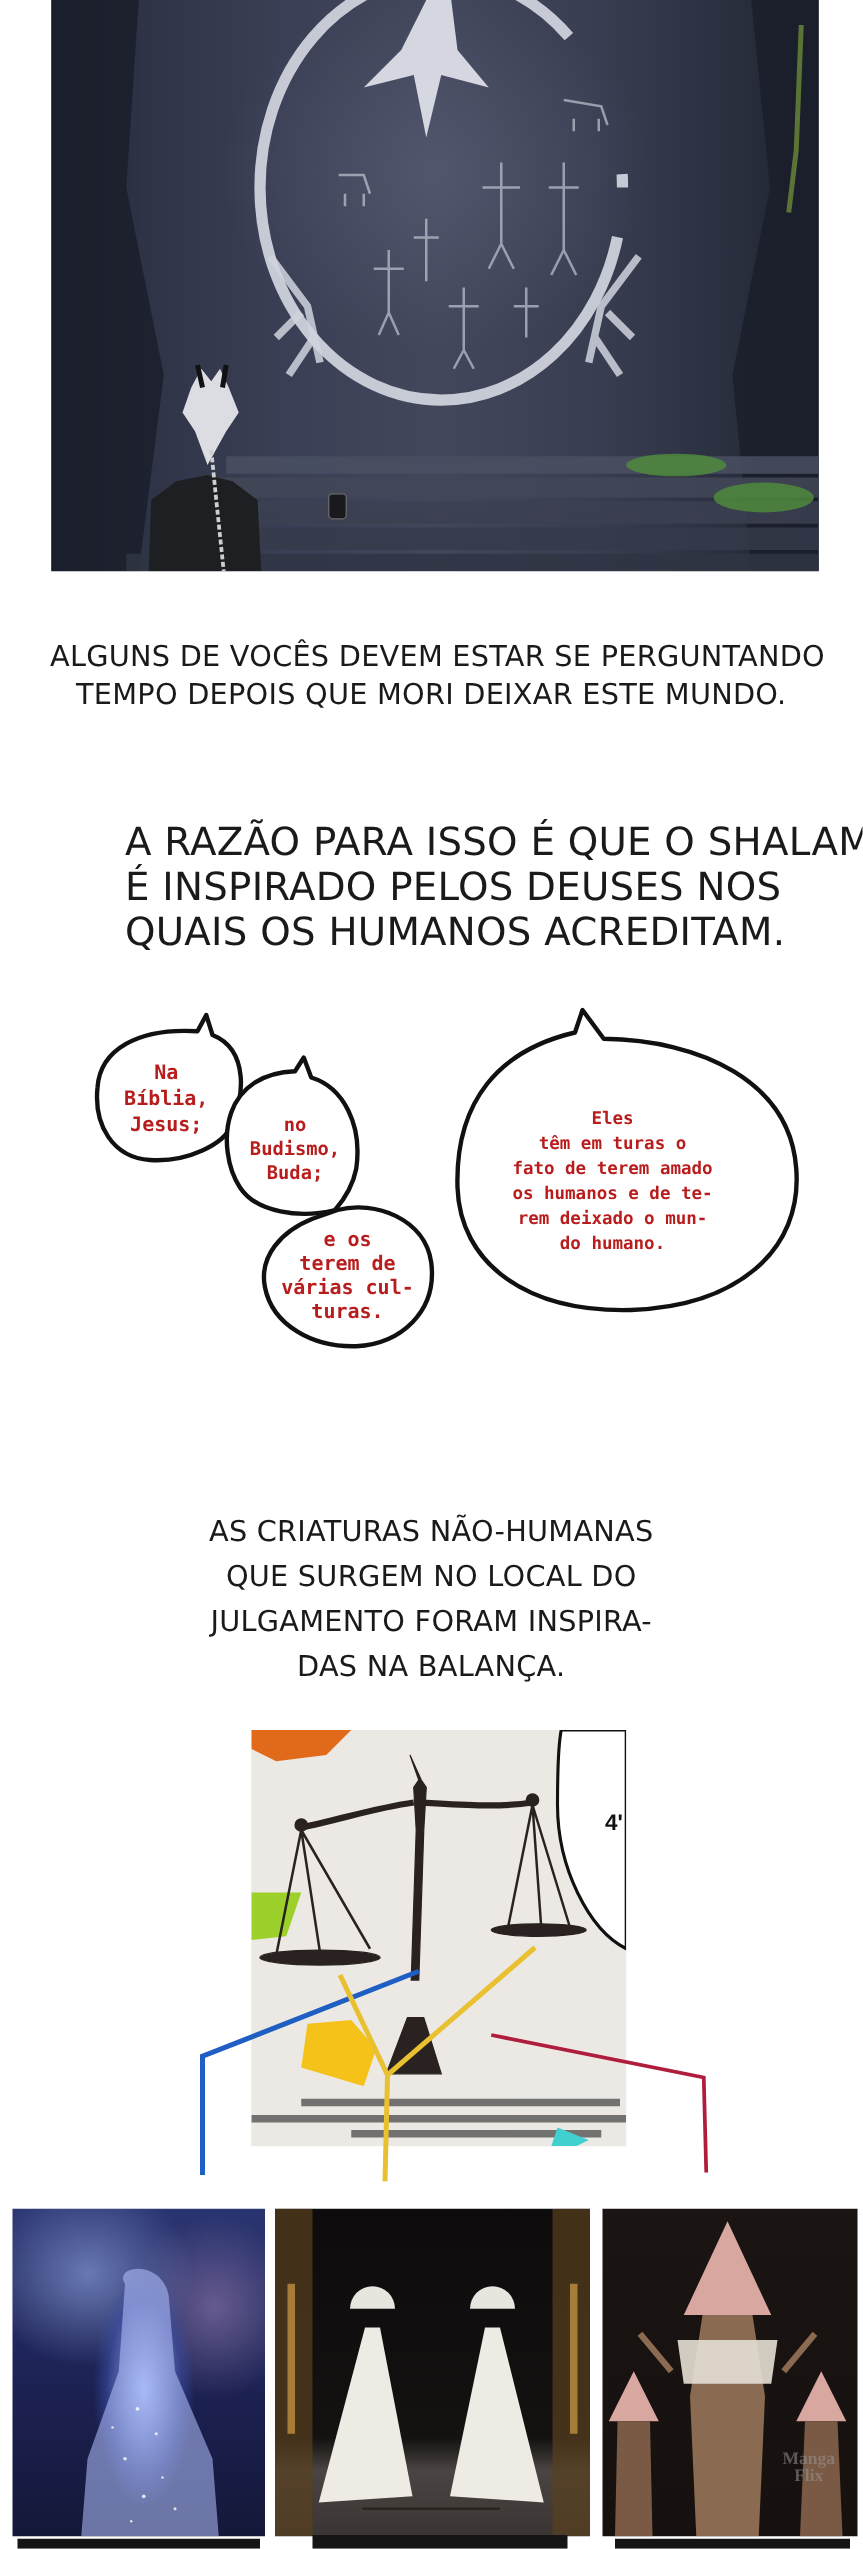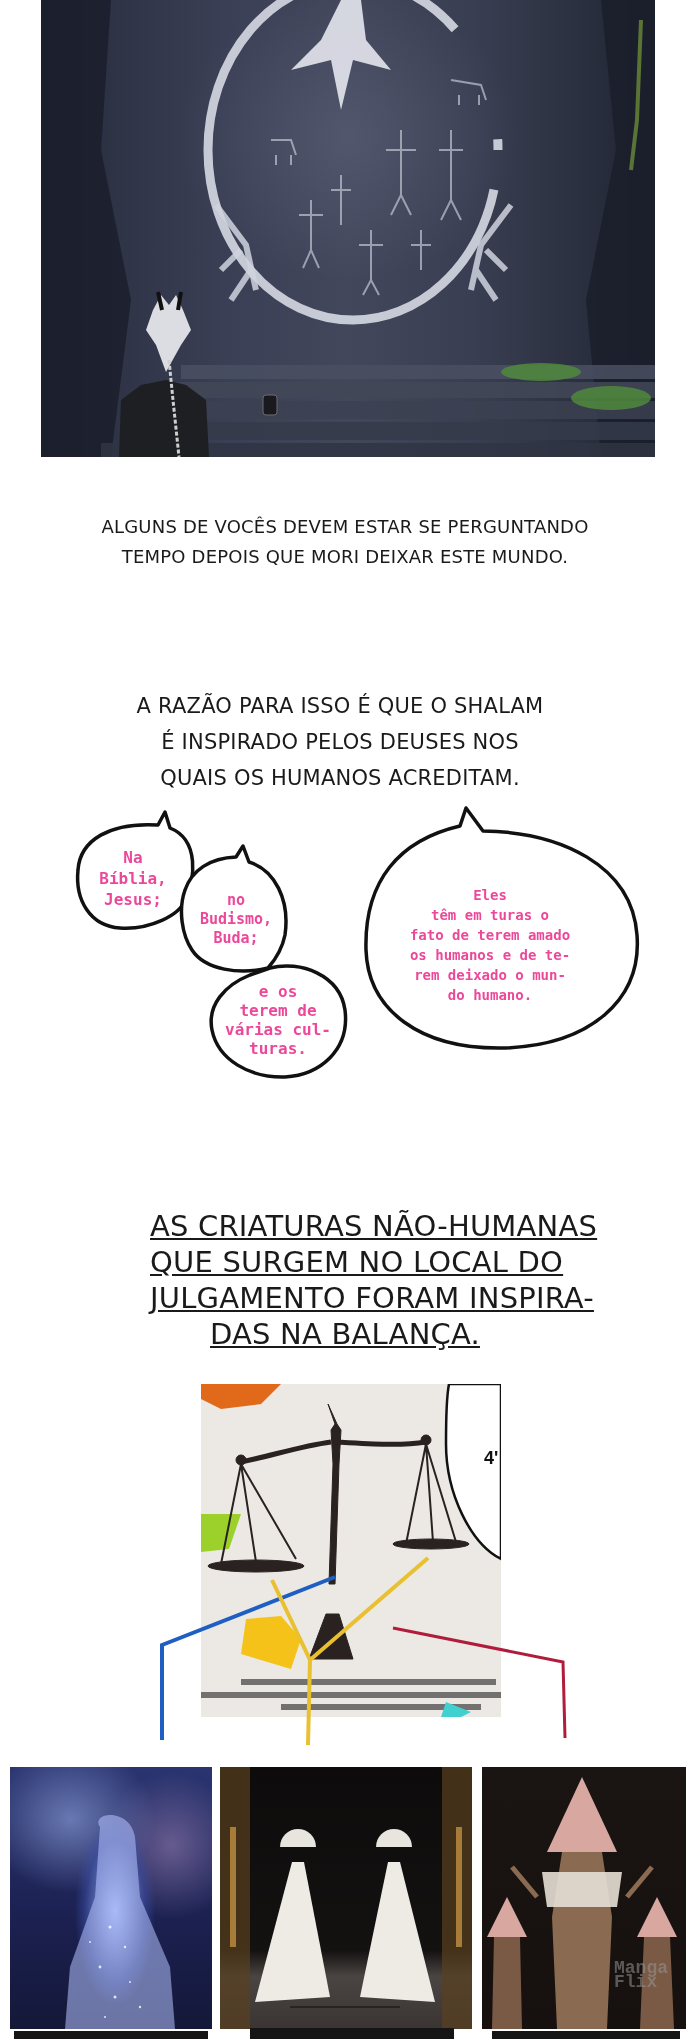--- a/index.html
+++ b/index.html
@@ -23,7 +23,7 @@
       text-align: center; font-family: "DejaVu Sans", sans-serif; color: #1a1a1a;
       letter-spacing: 0.2px;
     }
-    .narr-1 { left: 40px; top: 512px; width: 610px; font-size: 18px; line-height: 29.5px; }
+    .narr-1 { left: 40px; top: 512px; width: 610px; font-size: 23px; line-height: 29.5px; }
     .narr-2 { left: 100px; top: 688px; width: 480px; font-size: 21px; line-height: 36px; }
     .narr-3 { left: 150px; top: 1208px; width: 390px; font-size: 29px; line-height: 36px; text-decoration: underline; }
     .narration span { display: block; white-space: nowrap; }

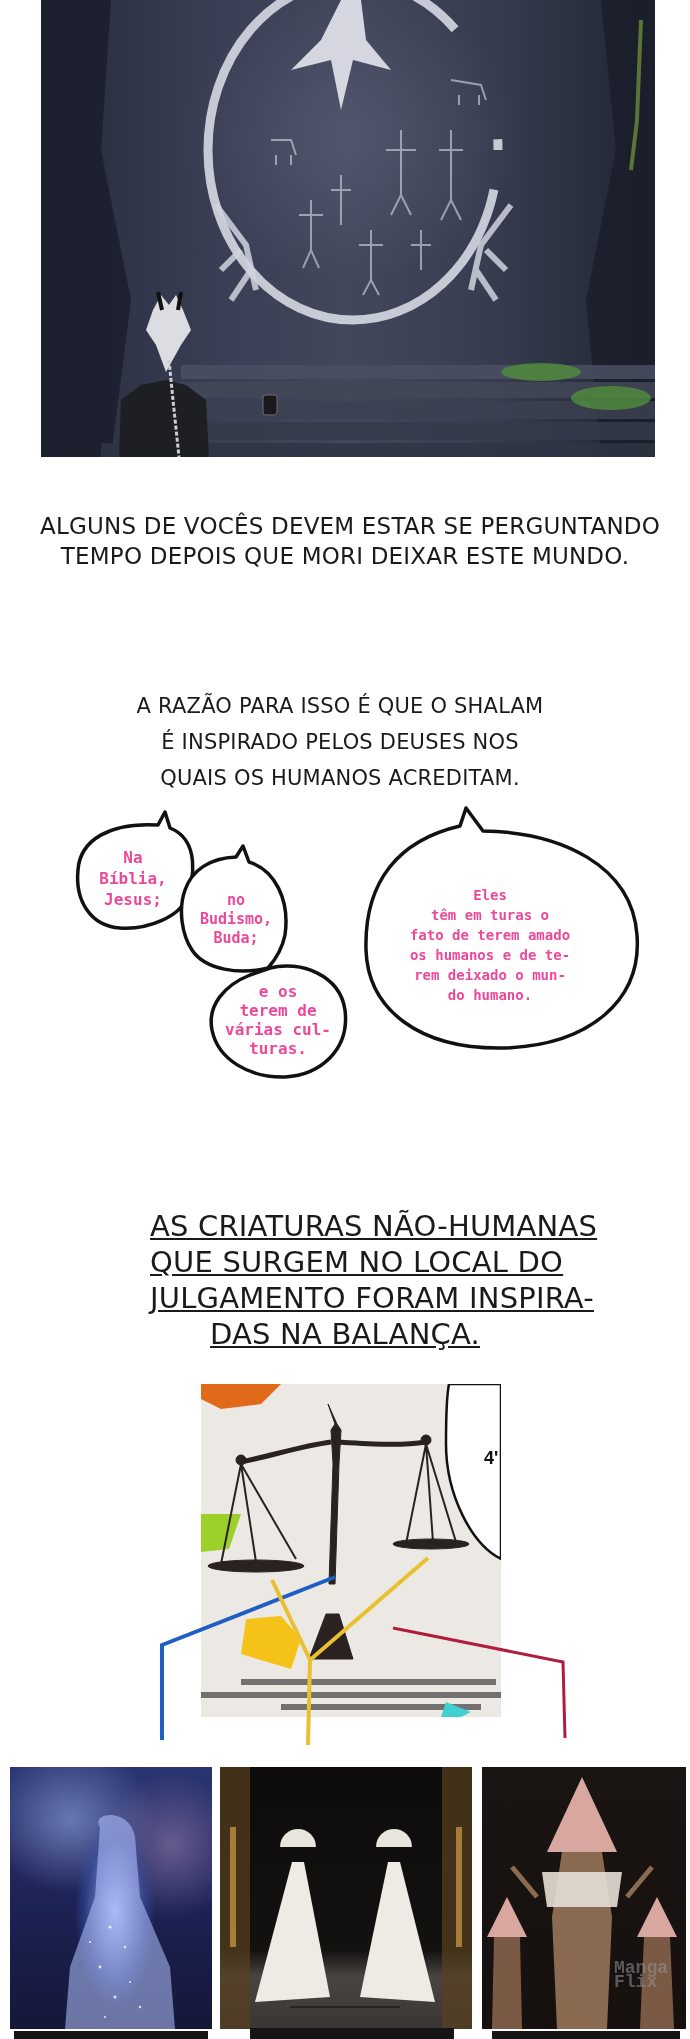--- a/index.html
+++ b/index.html
@@ -24,7 +24,7 @@
       letter-spacing: 0.2px;
     }
     .narr-1 { left: 40px; top: 512px; width: 610px; font-size: 23px; line-height: 29.5px; }
-    .narr-2 { left: 100px; top: 688px; width: 480px; font-size: 21px; line-height: 36px; }
+    .narr-2 { left: 100px; top: 656px; width: 480px; font-size: 31px; line-height: 36px; }
     .narr-3 { left: 150px; top: 1208px; width: 390px; font-size: 29px; line-height: 36px; text-decoration: underline; }
     .narration span { display: block; white-space: nowrap; }
 

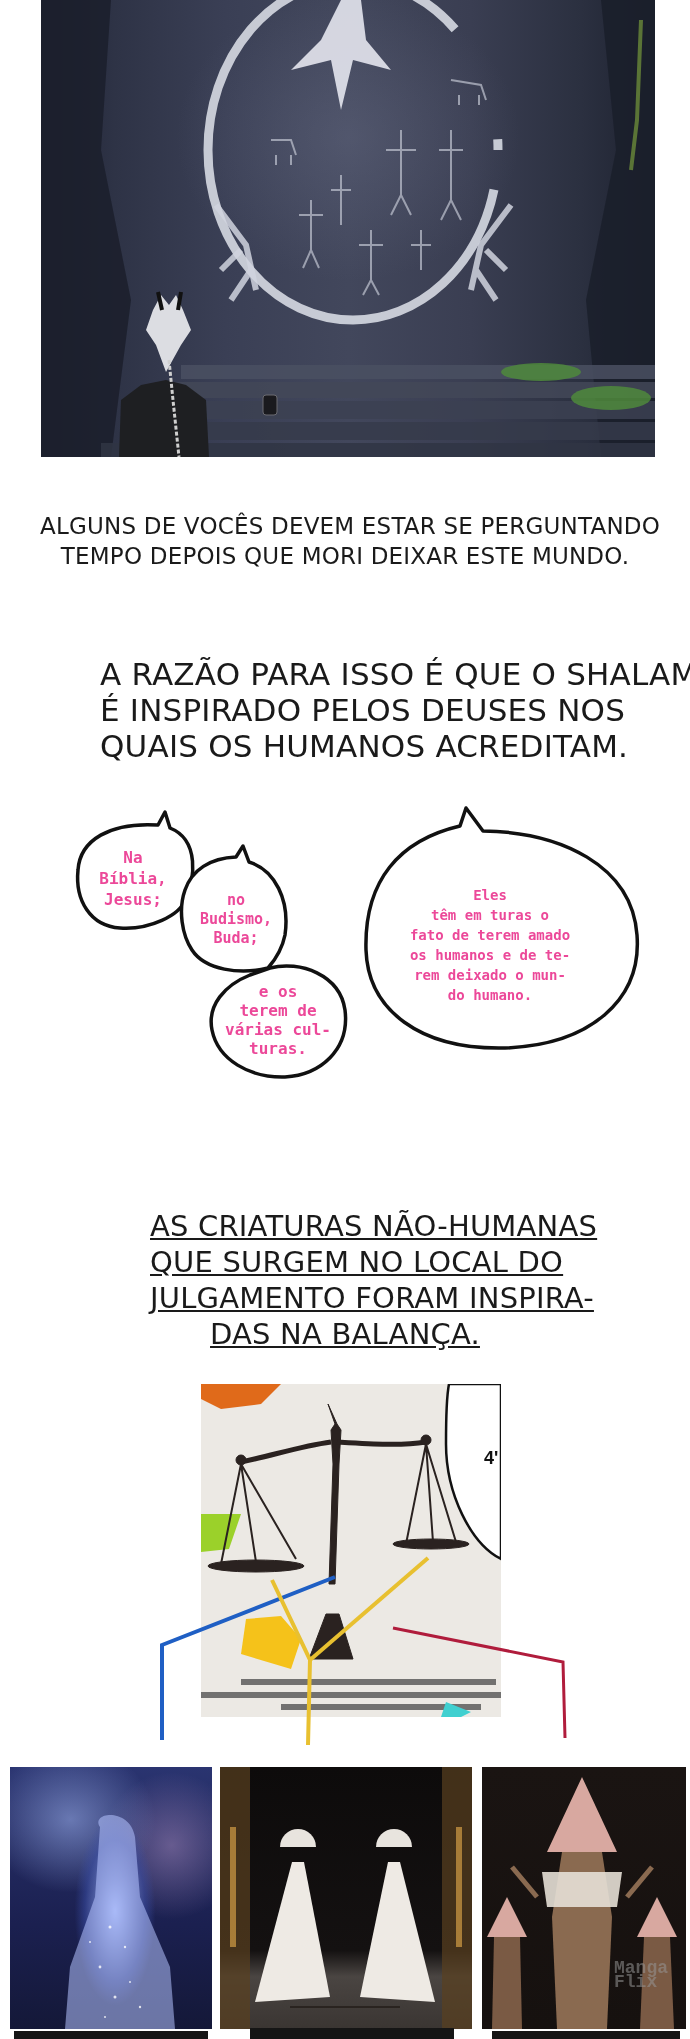--- a/index.html
+++ b/index.html
@@ -31,7 +31,7 @@
     
     .bubble-text {
       position: absolute; text-align: center; font-family: "DejaVu Sans Mono", monospace;
-      color: #ec4899; font-weight: bold;
+      color: #b91c1c; font-weight: bold;
     }
     .bubble-text span { display: block; white-space: nowrap; }
 

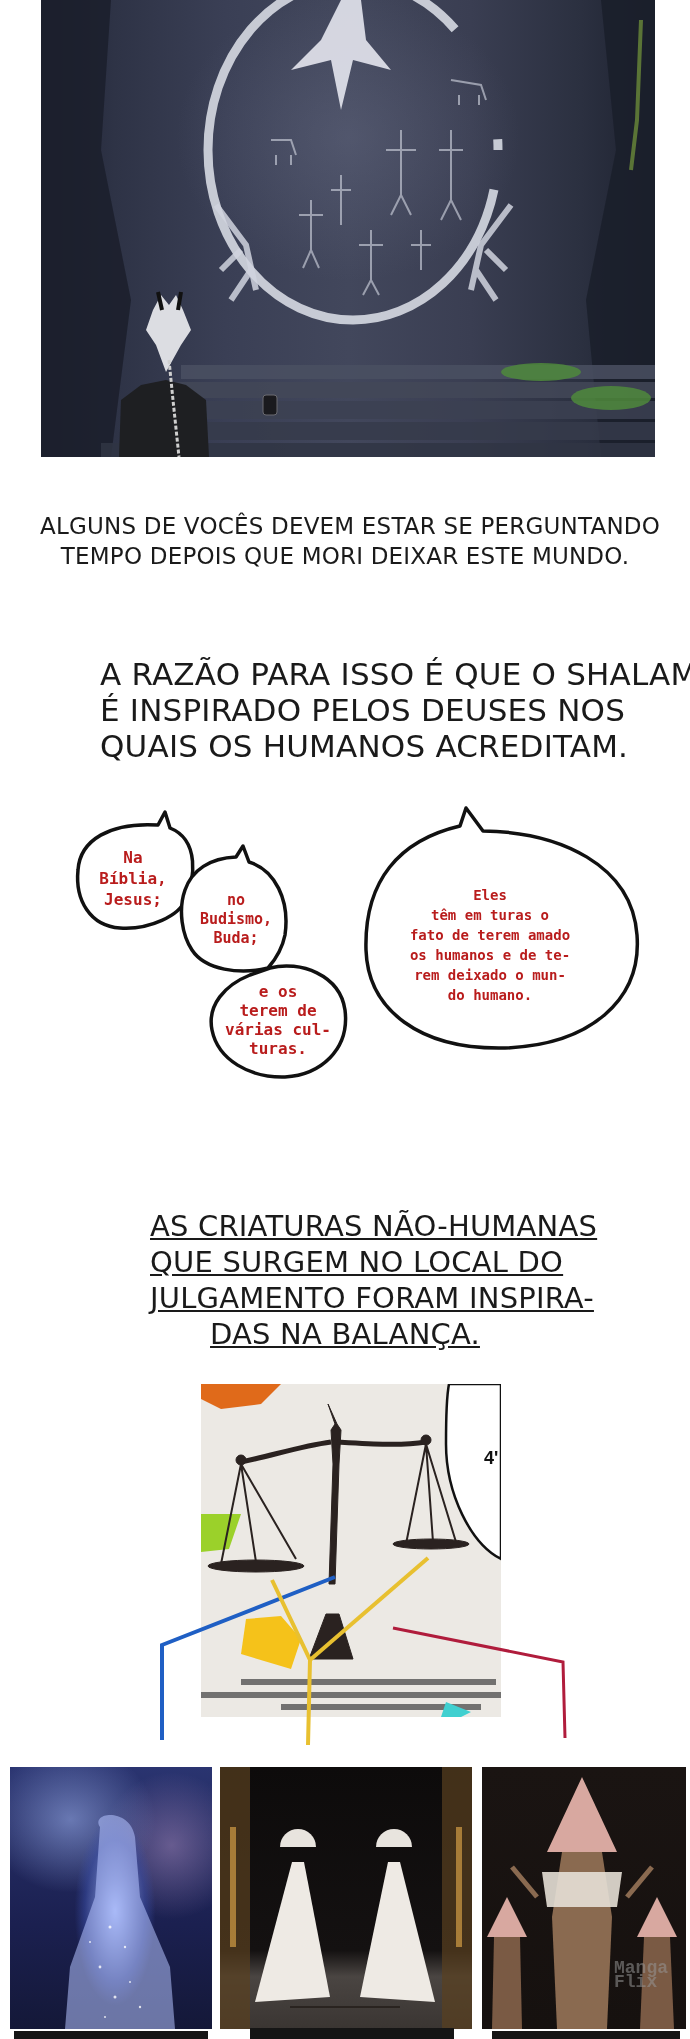--- a/index.html
+++ b/index.html
@@ -25,7 +25,7 @@
     }
     .narr-1 { left: 40px; top: 512px; width: 610px; font-size: 23px; line-height: 29.5px; }
     .narr-2 { left: 100px; top: 656px; width: 480px; font-size: 31px; line-height: 36px; }
-    .narr-3 { left: 150px; top: 1208px; width: 390px; font-size: 29px; line-height: 36px; text-decoration: underline; }
+    .narr-3 { left: 150px; top: 1208px; width: 390px; font-size: 23px; line-height: 36px; }
     .narration span { display: block; white-space: nowrap; }
 
     

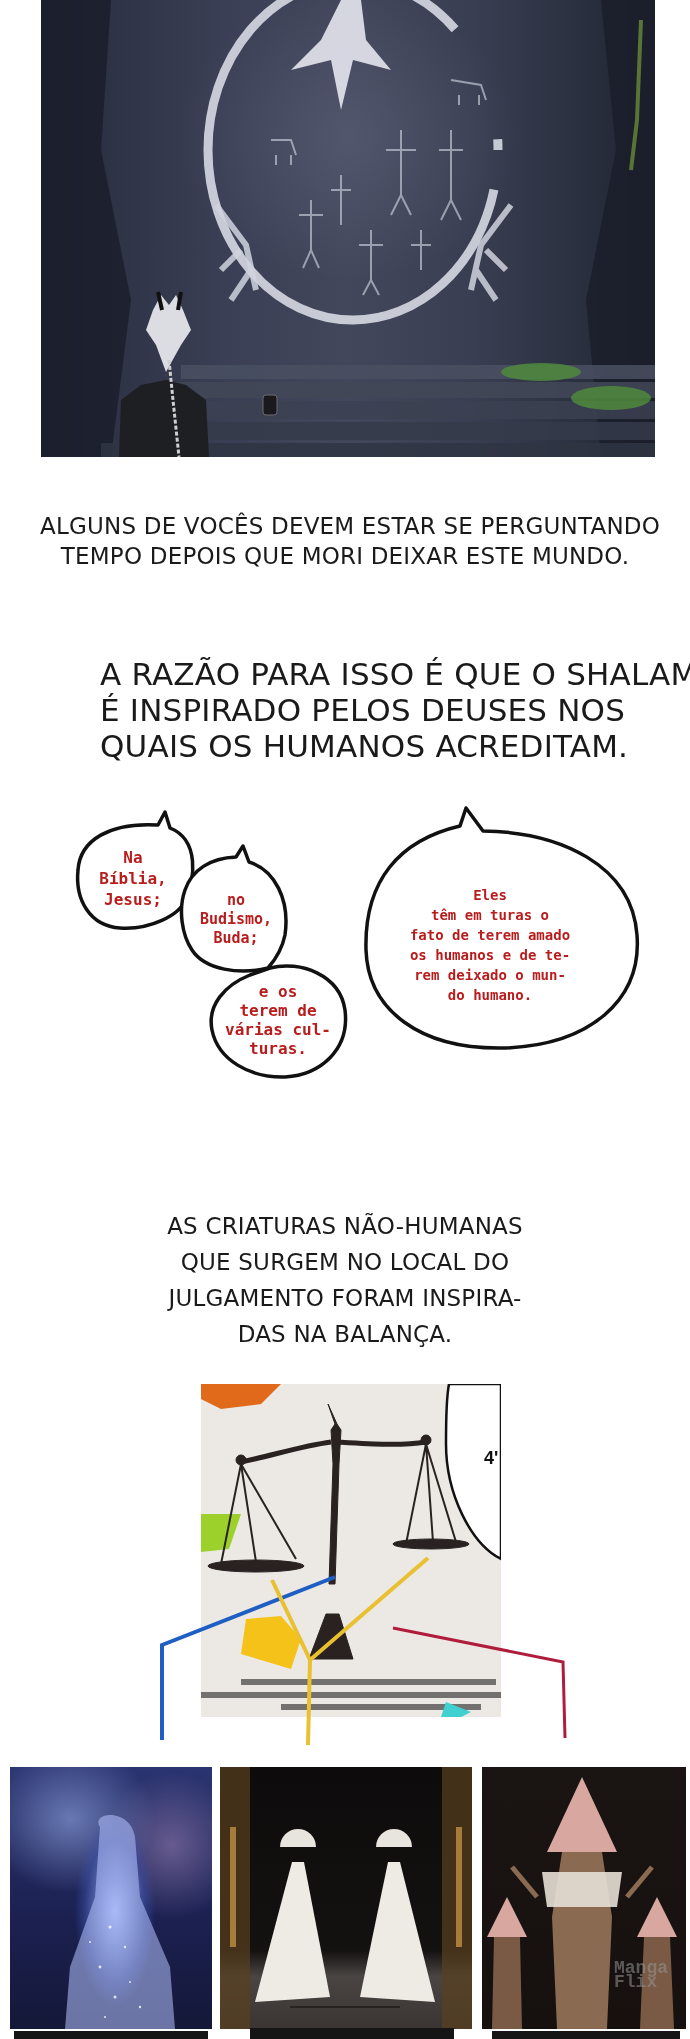--- a/index.html
+++ b/index.html
@@ -60,8 +60,8 @@
       background: linear-gradient(180deg, #1a1412 0%, #16110f 100%);
     }
     .watermark {
-      position: absolute; right: 18px; bottom: 40px; font-family: Liberation Mono, monospace;
-      font-size: 18px; color: rgba(150,150,150,0.55); font-weight: bold; line-height: 14px; text-align: left;
+      position: absolute; right: 18px; bottom: 40px; font-family: Liberation Serif, serif;
+      font-size: 14px; color: rgba(150,150,150,0.55); font-weight: bold; line-height: 14px; text-align: center;
     }
     .row-next { top: 2031px; height: 8px; background: #151515; }
   </style>

